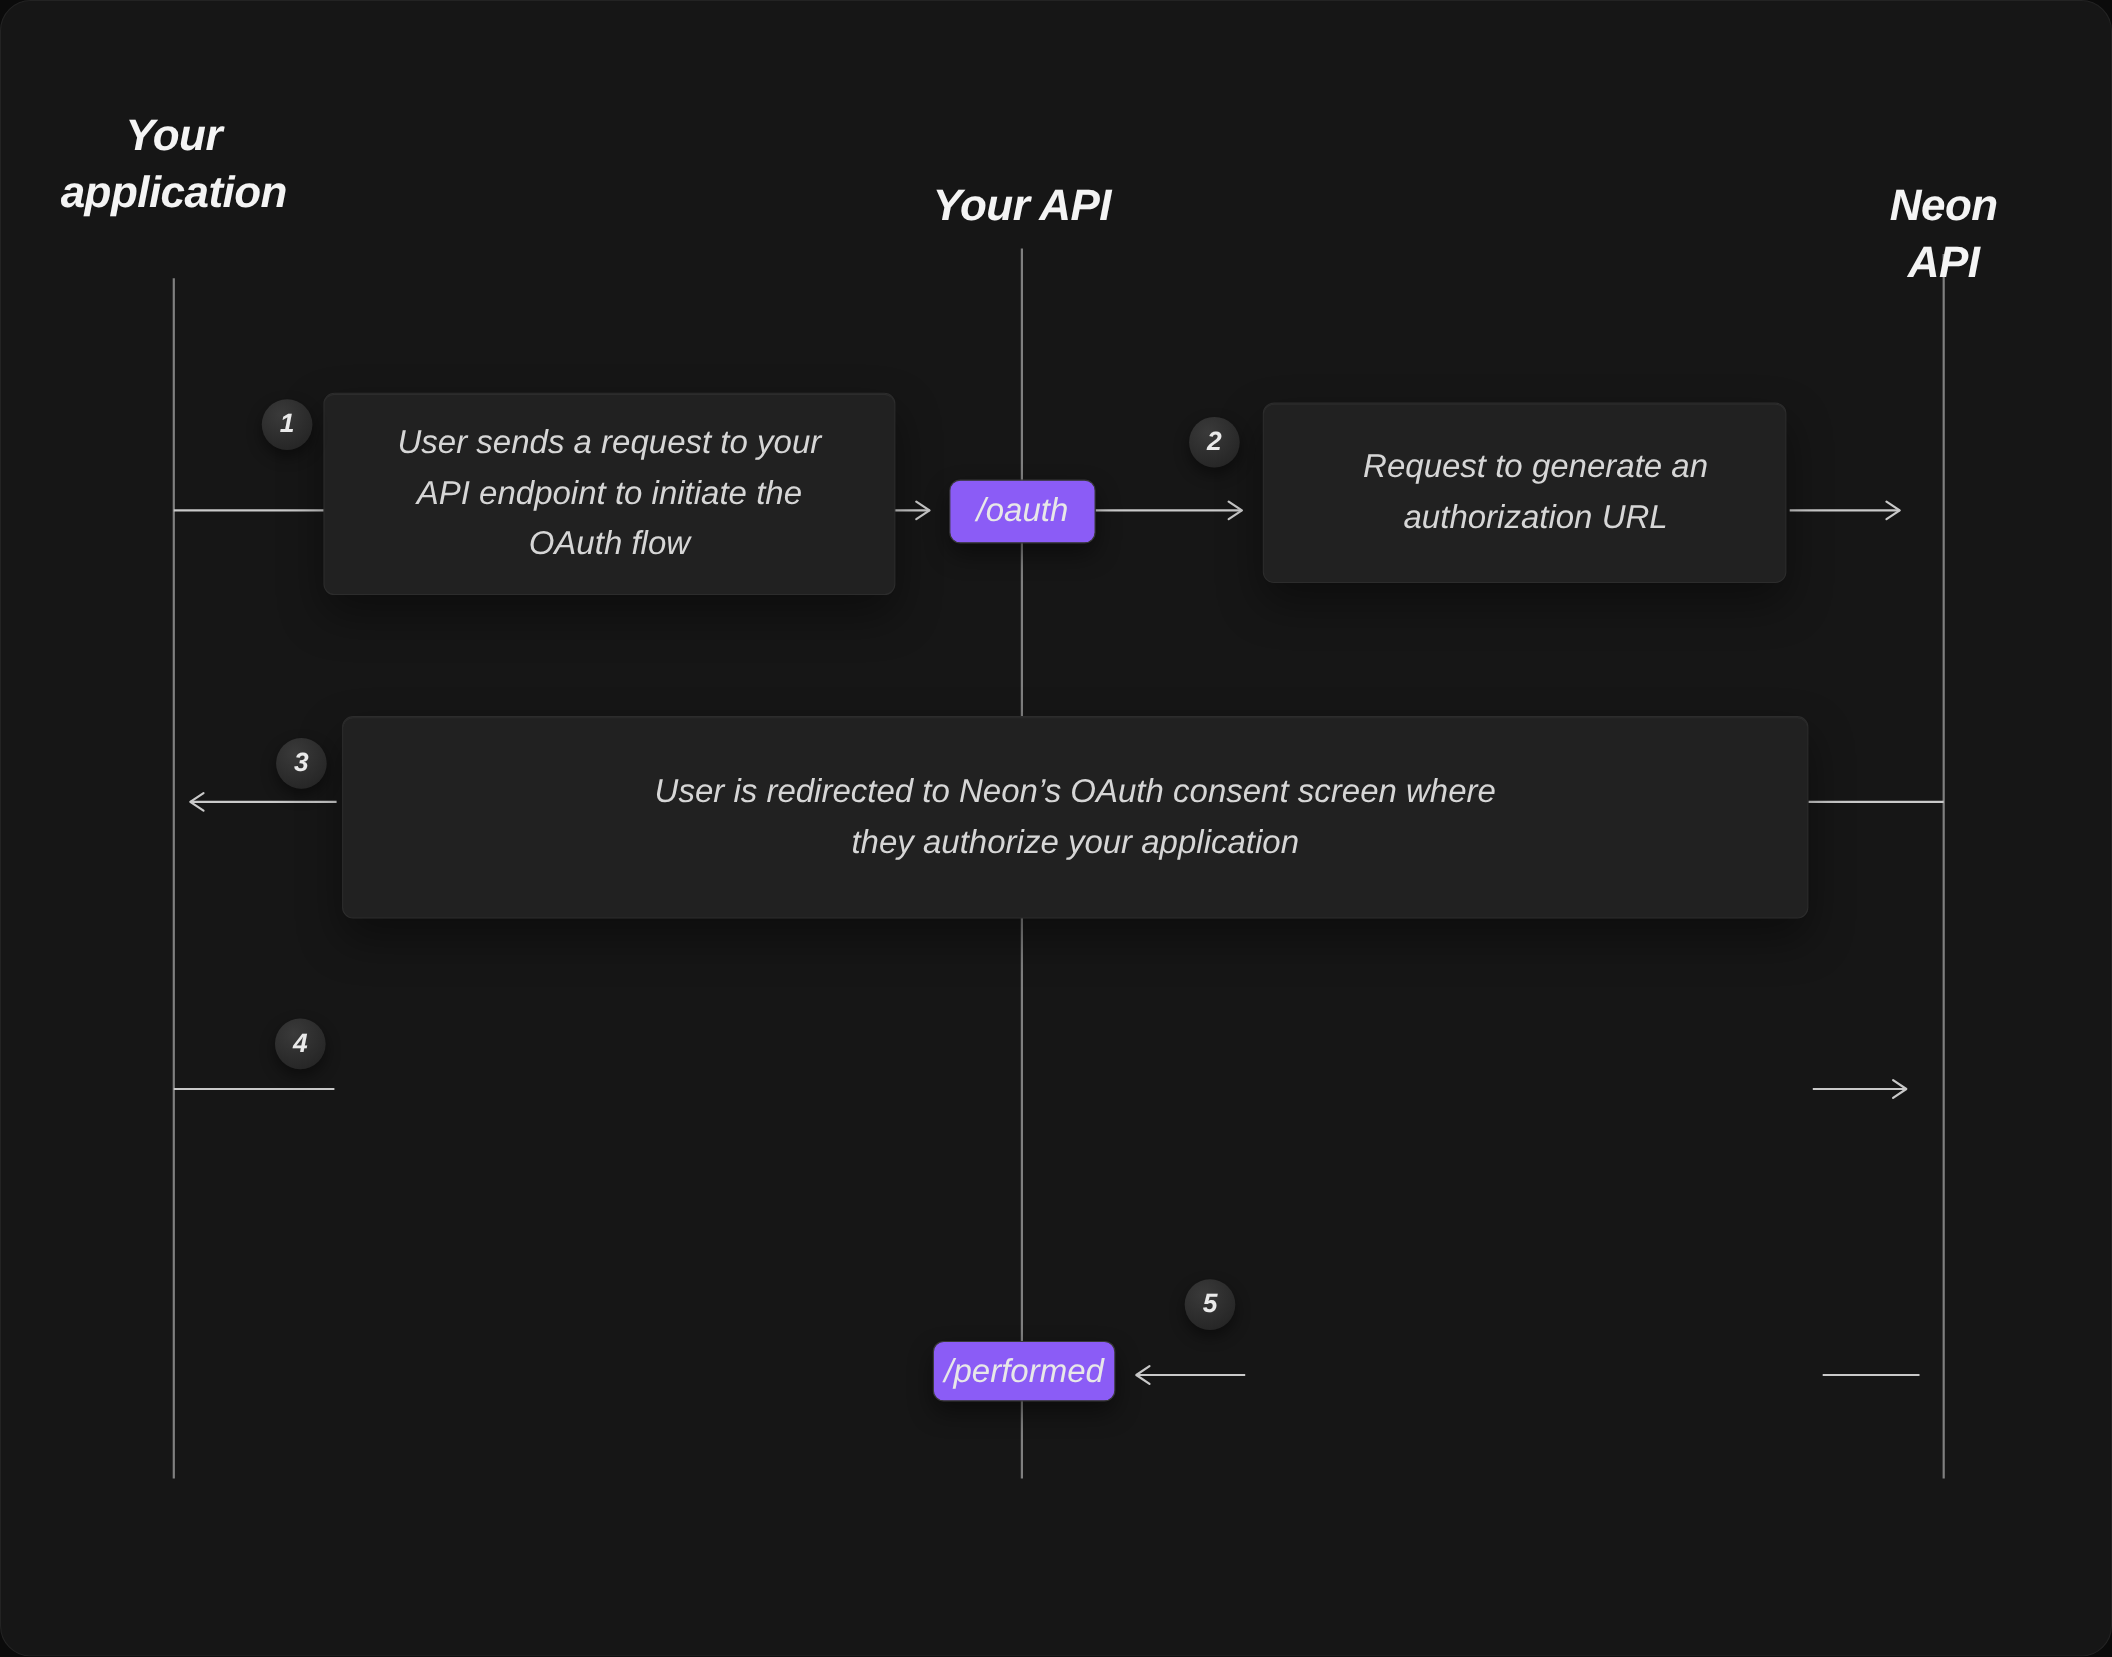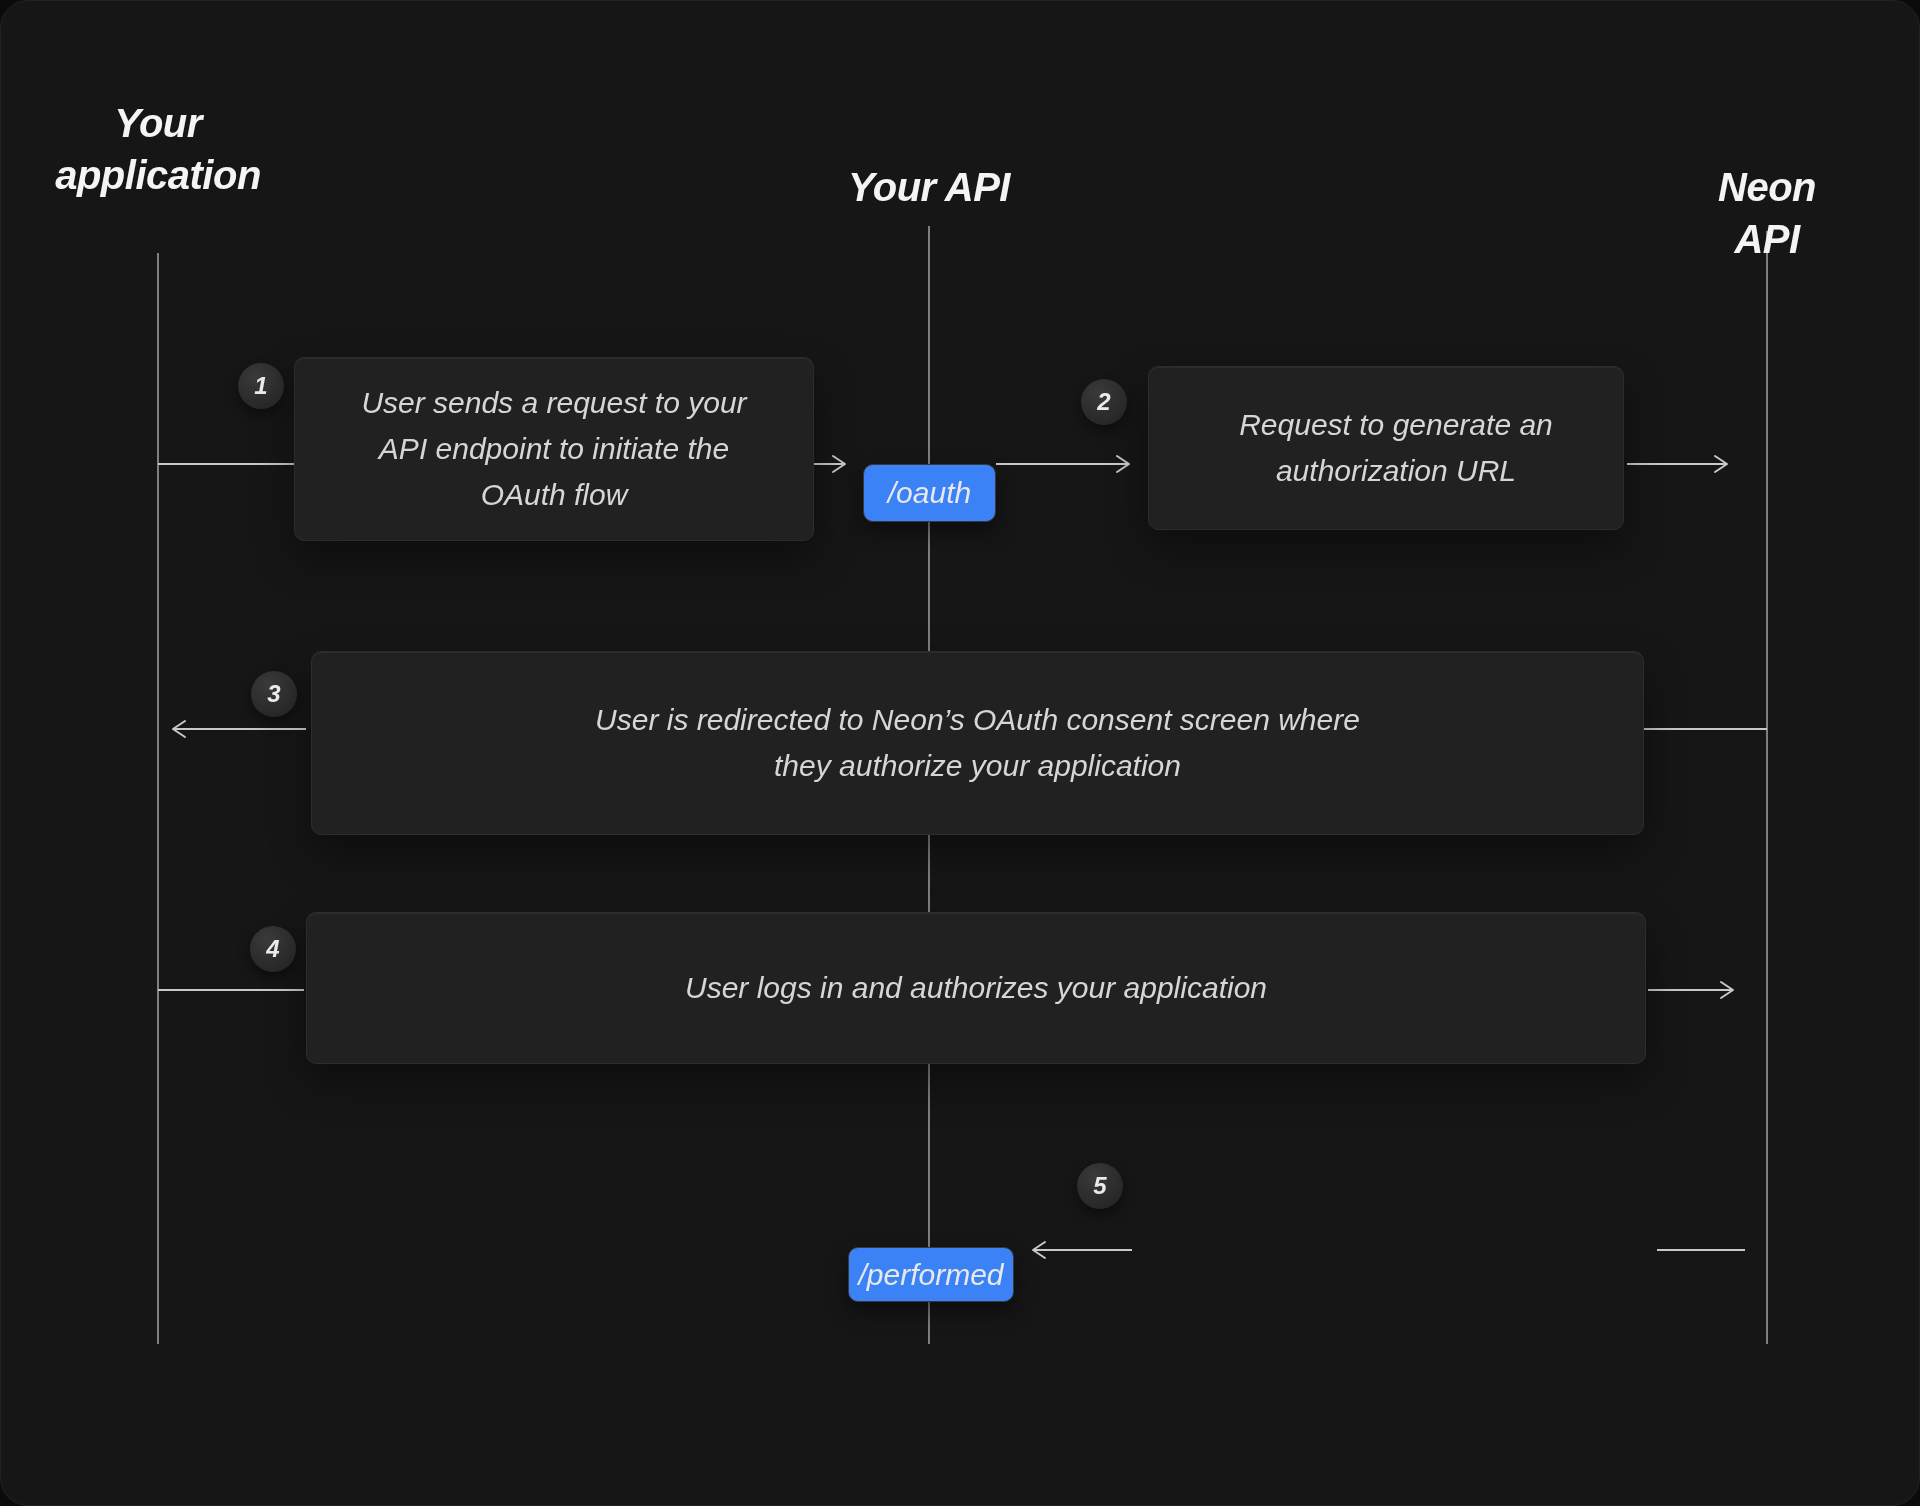--- a/index.html
+++ b/index.html
@@ -63,7 +63,7 @@
 
   .pill {
     position: absolute;
-    background: #3b82f6;
+    background: #8b5cf6;
     border: 1px solid #383838;
     border-radius: 10px;
     box-shadow: 0 10px 22px rgba(0,0,0,0.45);
@@ -72,7 +72,6 @@
     display: flex;
     align-items: center;
     justify-content: center;
-    margin-top: 28px;
   }
 
   

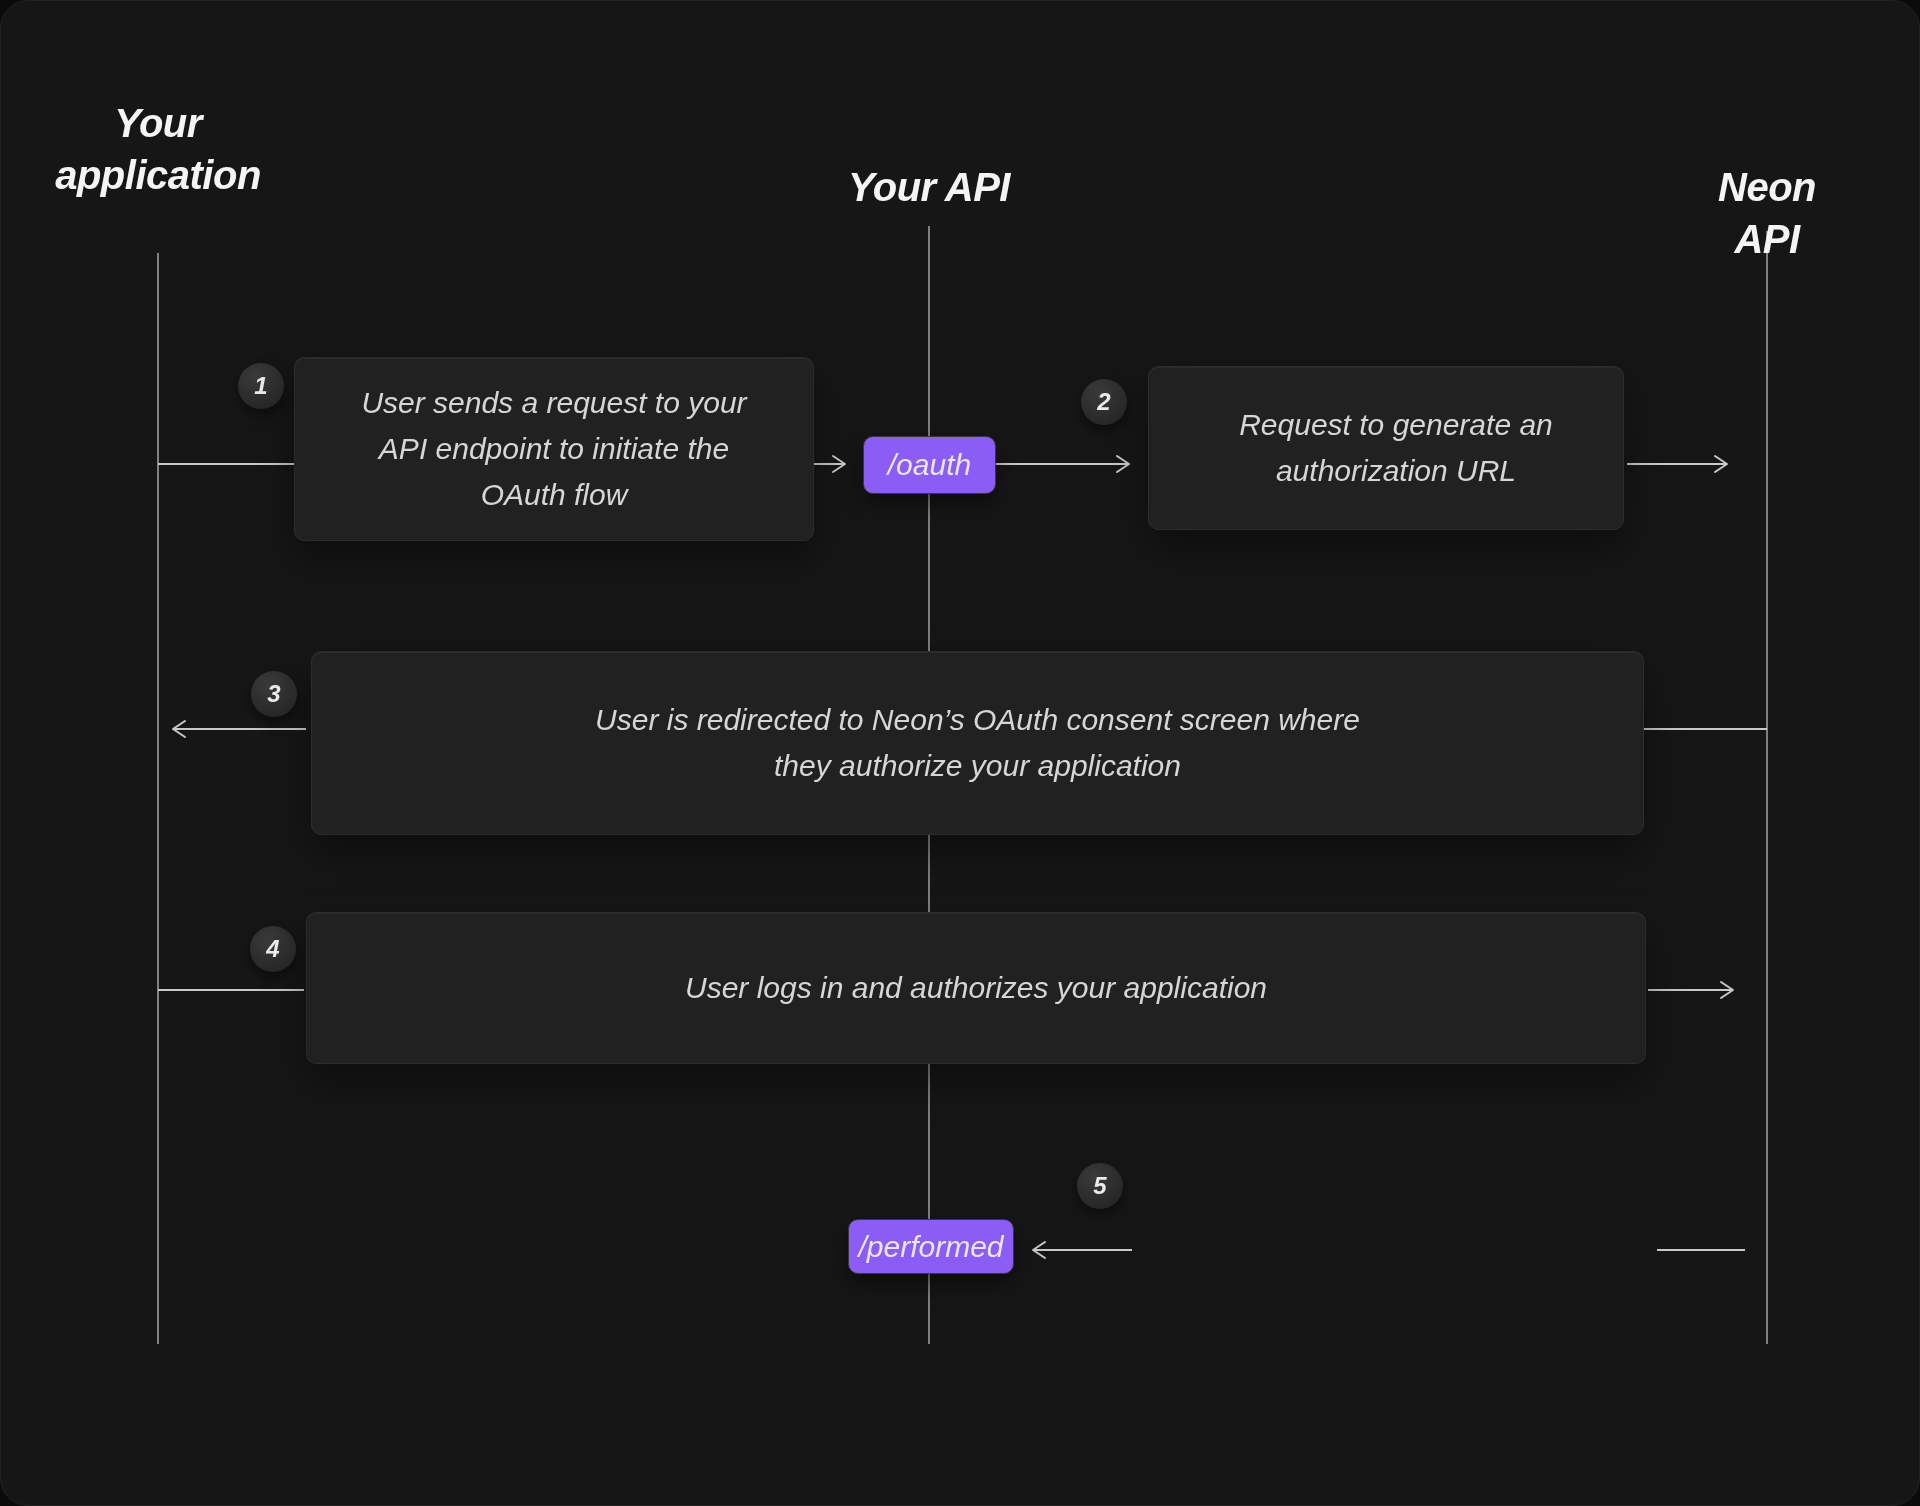--- a/index.html
+++ b/index.html
@@ -151,9 +151,6 @@
     <div class="step-text">User is redirected to Neon’s OAuth consent screen where
 they authorize your application</div>
   </div>
-  <div class="step-box" id="box-4">
-    <div class="step-text">User logs in and authorizes your application</div>
-  </div>
 
   <div class="badge" id="badge-1">1</div>
   <div class="badge" id="badge-2">2</div>

